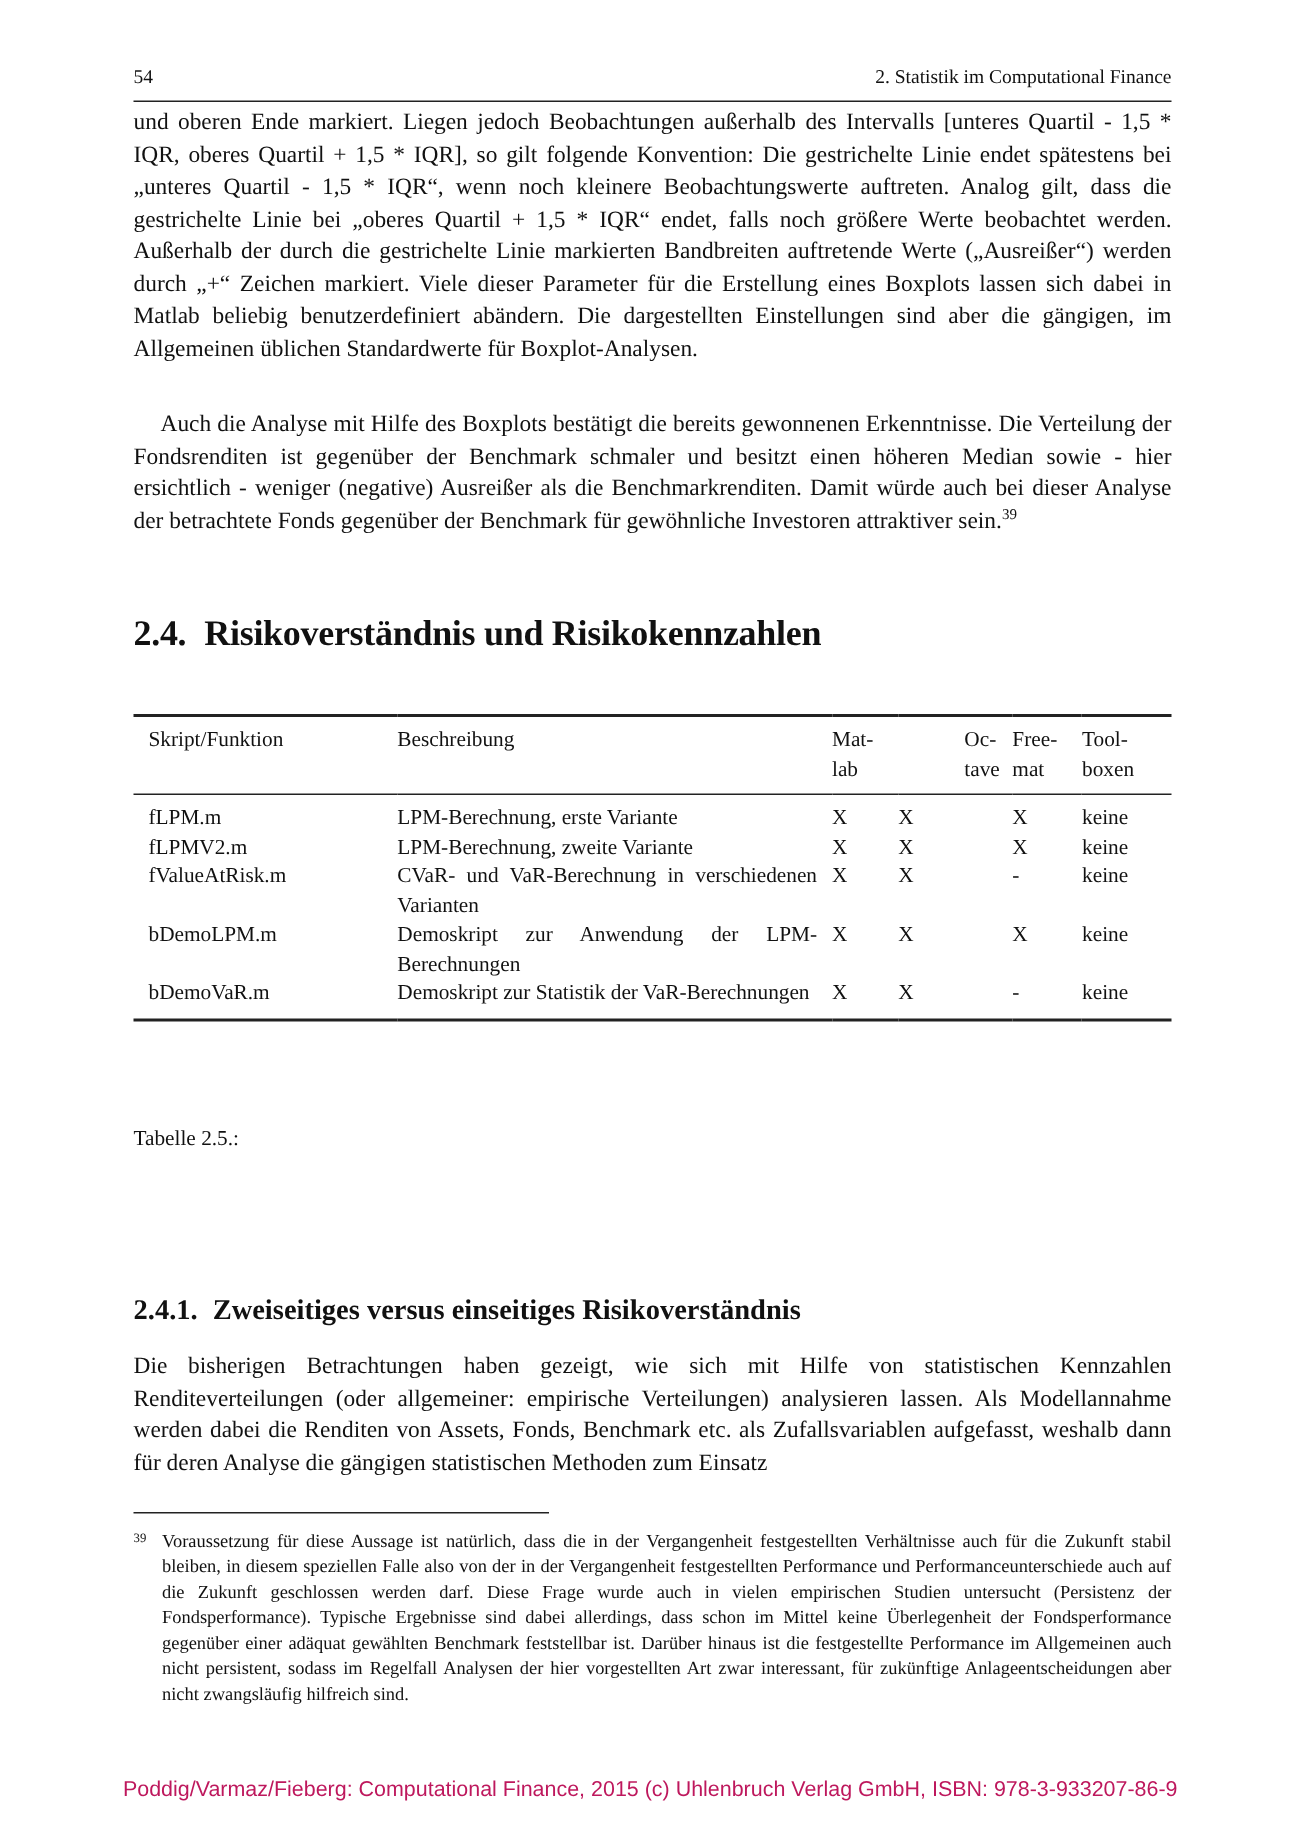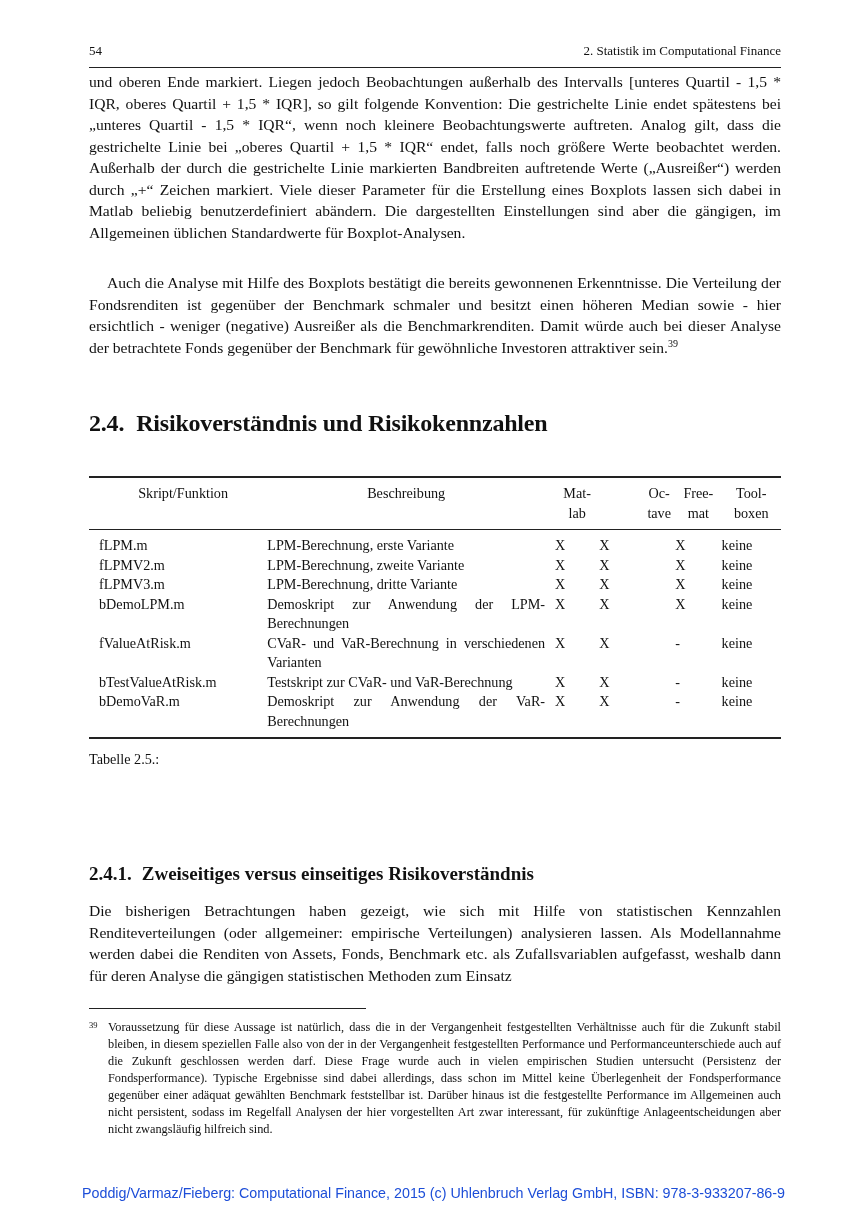--- a/index.html
+++ b/index.html
@@ -17,7 +17,7 @@
   h2 .num { margin-right:12px; }
   .tbl { position:absolute; top:476px; left:0; width:692px; border-collapse:collapse; font-size:14.2px; line-height:19.5px; }
   .tbl .rule-top { border-top:2px solid #222; }
-  .tbl th { font-weight:normal; text-align:center; vertical-align:top; padding:6px 0 6px 0; }
+  .tbl th { font-weight:normal; text-align:left; vertical-align:top; padding:6px 0 6px 0; }
   .tbl thead tr { border-bottom:1.3px solid #222; }
   .tbl tbody tr.last { border-bottom:2px solid #222; }
   .tbl td { vertical-align:top; padding:0; }

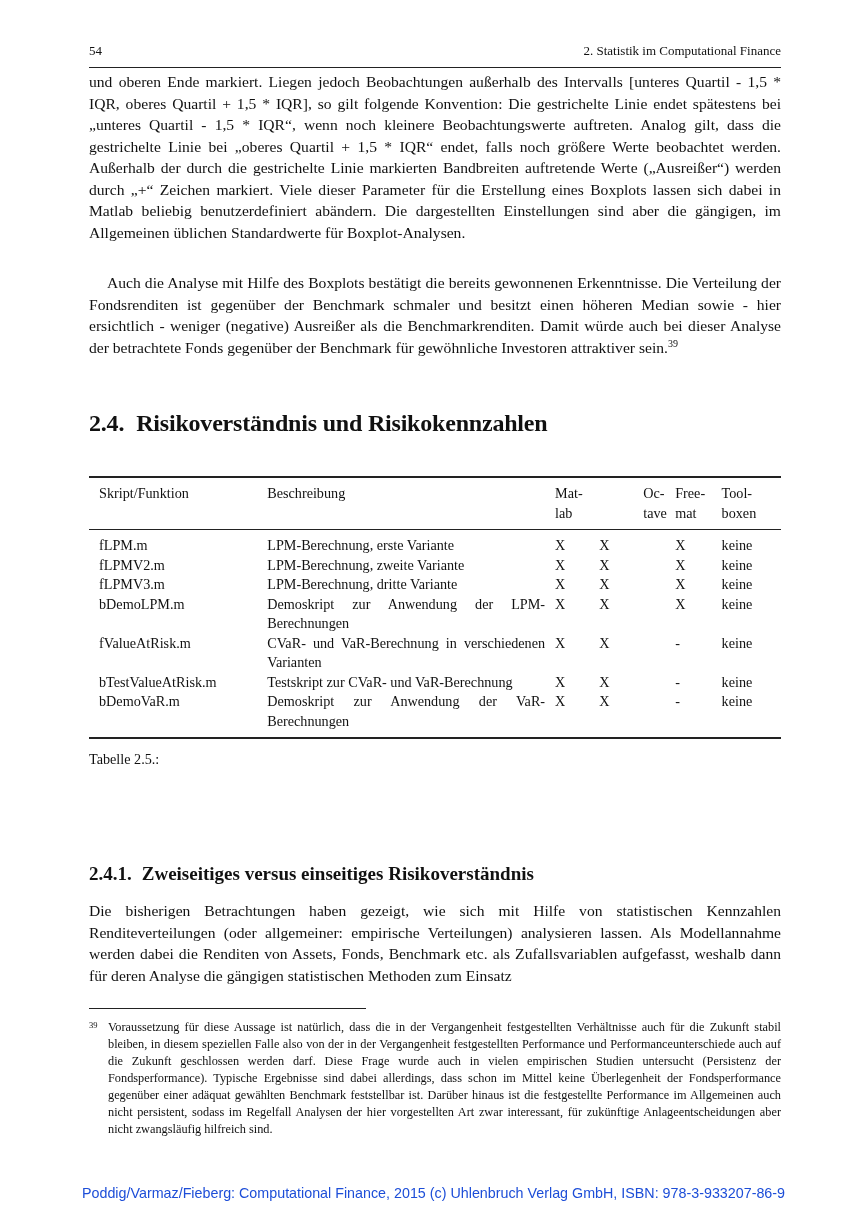--- a/index.html
+++ b/index.html
@@ -86,14 +86,6 @@
         <td class="c6">keine</td>
       </tr>
       <tr>
-        <td class="c1">fLPMV3.m</td>
-        <td class="c2">LPM-Berechnung, dritte Variante</td>
-        <td class="c3">X</td>
-        <td class="c4">X</td>
-        <td class="c5">X</td>
-        <td class="c6">keine</td>
-      </tr>
-      <tr>
         <td class="c1">bDemoLPM.m</td>
         <td class="c2">Demoskript zur Anwendung der LPM-Berechnungen</td>
         <td class="c3">X</td>

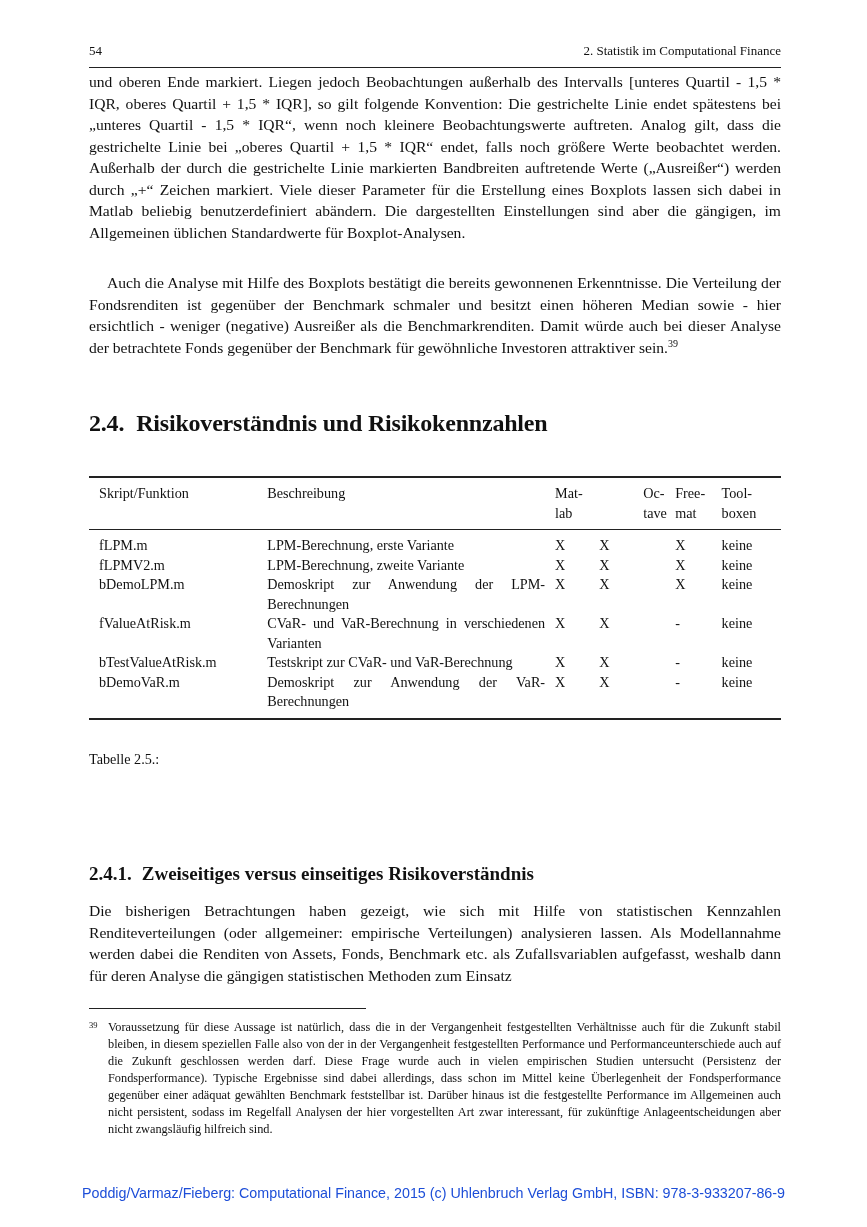--- a/index.html
+++ b/index.html
@@ -86,19 +86,19 @@
         <td class="c6">keine</td>
       </tr>
       <tr>
+        <td class="c1">fValueAtRisk.m</td>
+        <td class="c2">CVaR- und VaR-Berechnung in verschiedenen Varianten</td>
+        <td class="c3">X</td>
+        <td class="c4">X</td>
+        <td class="c5">-</td>
+        <td class="c6">keine</td>
+      </tr>
+      <tr>
         <td class="c1">bDemoLPM.m</td>
         <td class="c2">Demoskript zur Anwendung der LPM-Berechnungen</td>
         <td class="c3">X</td>
         <td class="c4">X</td>
         <td class="c5">X</td>
-        <td class="c6">keine</td>
-      </tr>
-      <tr>
-        <td class="c1">fValueAtRisk.m</td>
-        <td class="c2">CVaR- und VaR-Berechnung in verschiedenen Varianten</td>
-        <td class="c3">X</td>
-        <td class="c4">X</td>
-        <td class="c5">-</td>
         <td class="c6">keine</td>
       </tr>
       <tr>

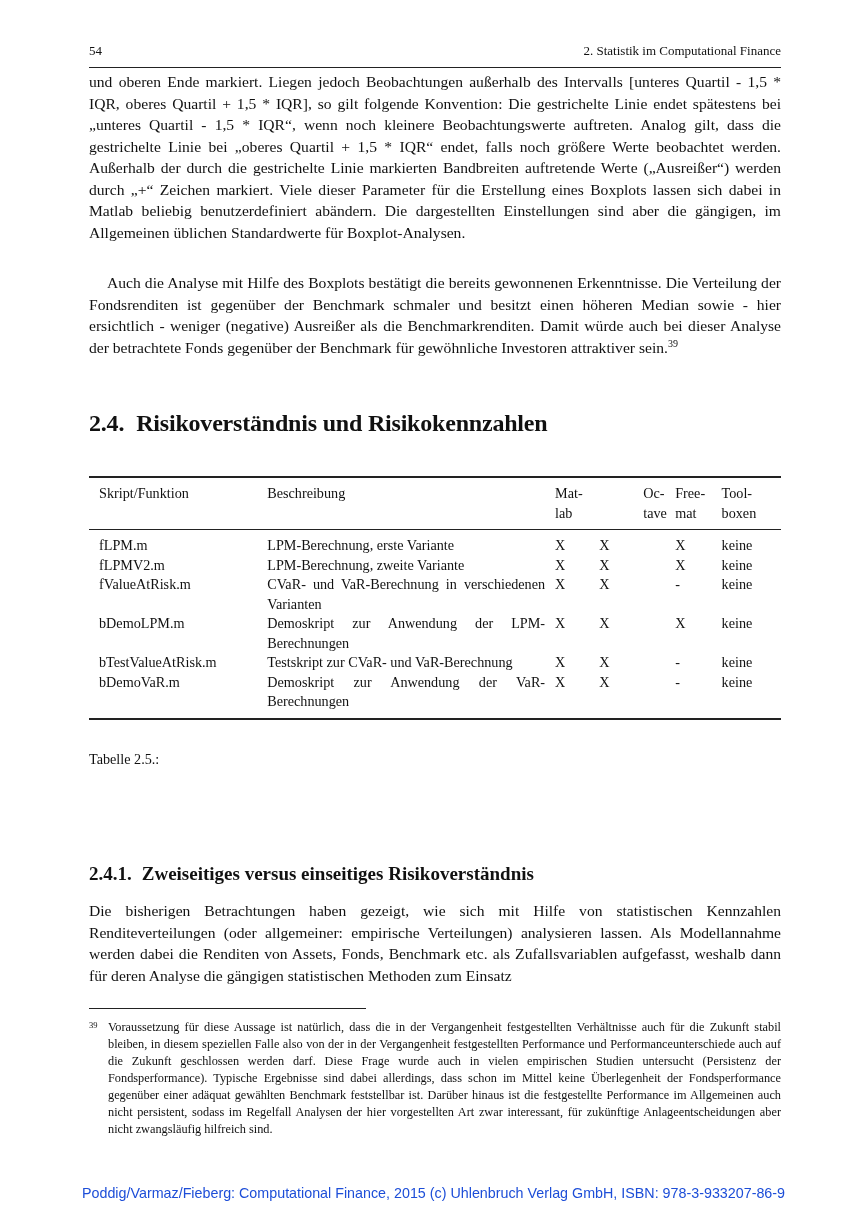--- a/index.html
+++ b/index.html
@@ -101,14 +101,6 @@
         <td class="c5">X</td>
         <td class="c6">keine</td>
       </tr>
-      <tr>
-        <td class="c1">bTestValueAtRisk.m</td>
-        <td class="c2">Testskript zur CVaR- und VaR-Berechnung</td>
-        <td class="c3">X</td>
-        <td class="c4">X</td>
-        <td class="c5">-</td>
-        <td class="c6">keine</td>
-      </tr>
       <tr class="last">
         <td class="c1">bDemoVaR.m</td>
         <td class="c2">Demoskript zur Anwendung der VaR-Berechnungen</td>

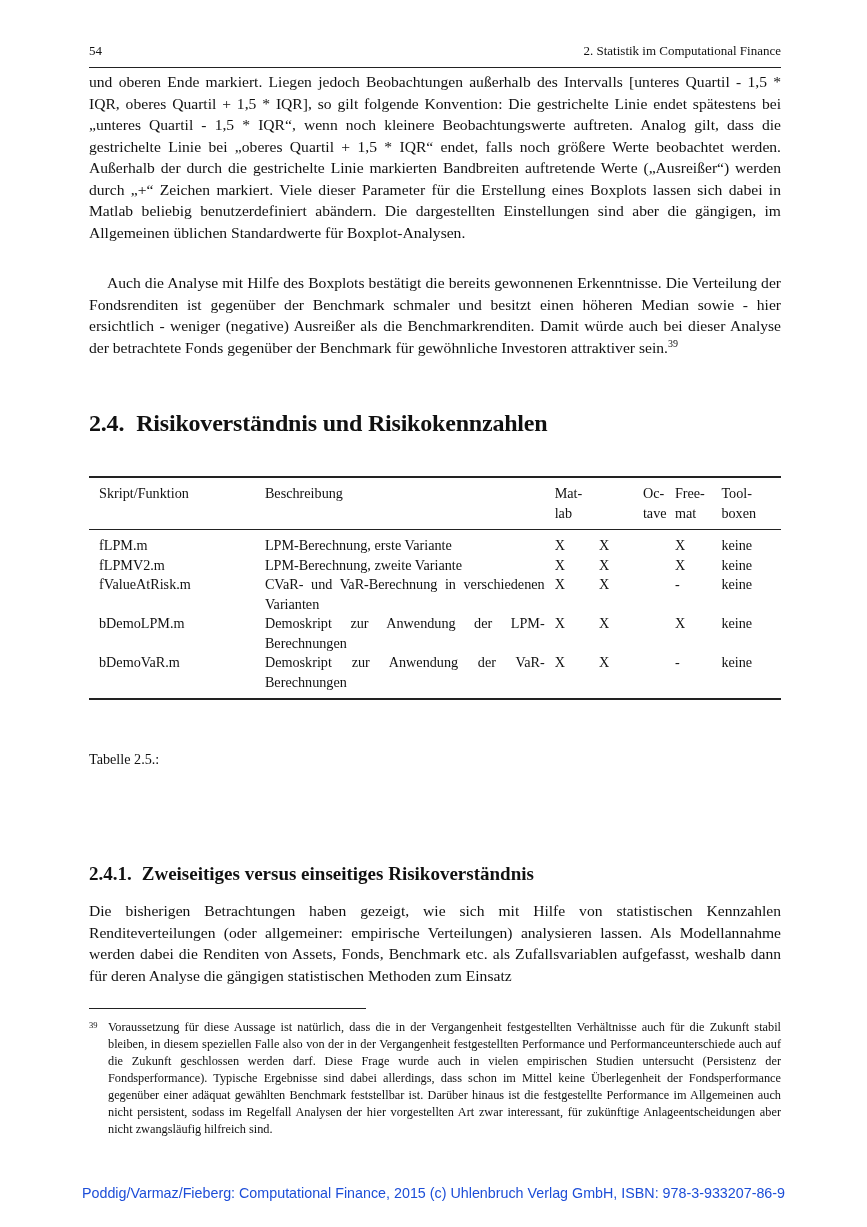--- a/index.html
+++ b/index.html
@@ -103,7 +103,7 @@
       </tr>
       <tr class="last">
         <td class="c1">bDemoVaR.m</td>
-        <td class="c2">Demoskript zur Anwendung der VaR-Berechnungen</td>
+        <td class="c2">Demoskript zur Statistik der VaR-Berechnungen</td>
         <td class="c3">X</td>
         <td class="c4">X</td>
         <td class="c5">-</td>

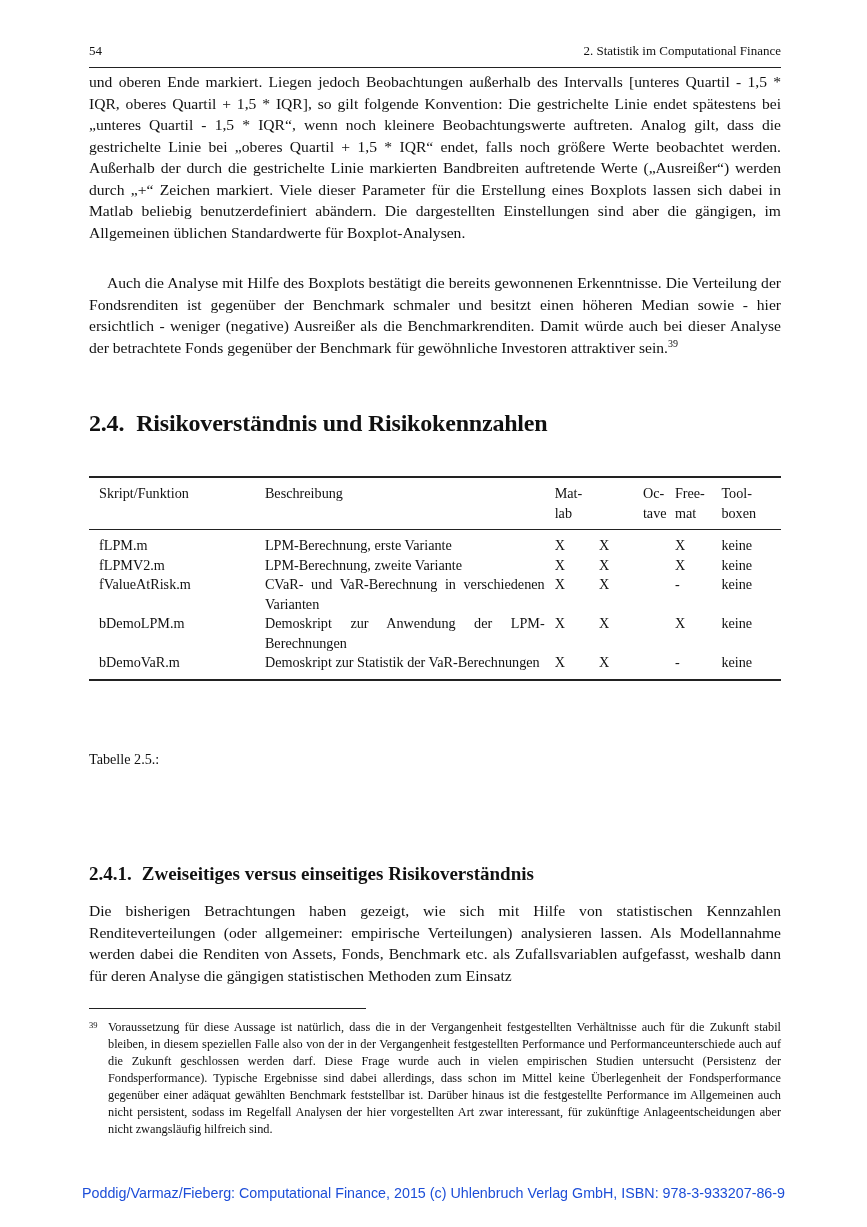--- a/index.html
+++ b/index.html
@@ -37,7 +37,7 @@
   .footnote .fnum { width:19px; flex:none; font-size:8.5px; line-height:12px; }
   .footnote .ftxt { text-align:justify; }
   .copyright { position:absolute; top:1185px; left:0; width:867px; text-align:center;
-               font-family:"Liberation Sans", "DejaVu Sans", sans-serif; font-size:14.3px; color:#1d4ed8; }
+               font-family:"Liberation Sans", "DejaVu Sans", sans-serif; font-size:14.3px; color:#be185d; }
 </style>
 </head>
 <body>

